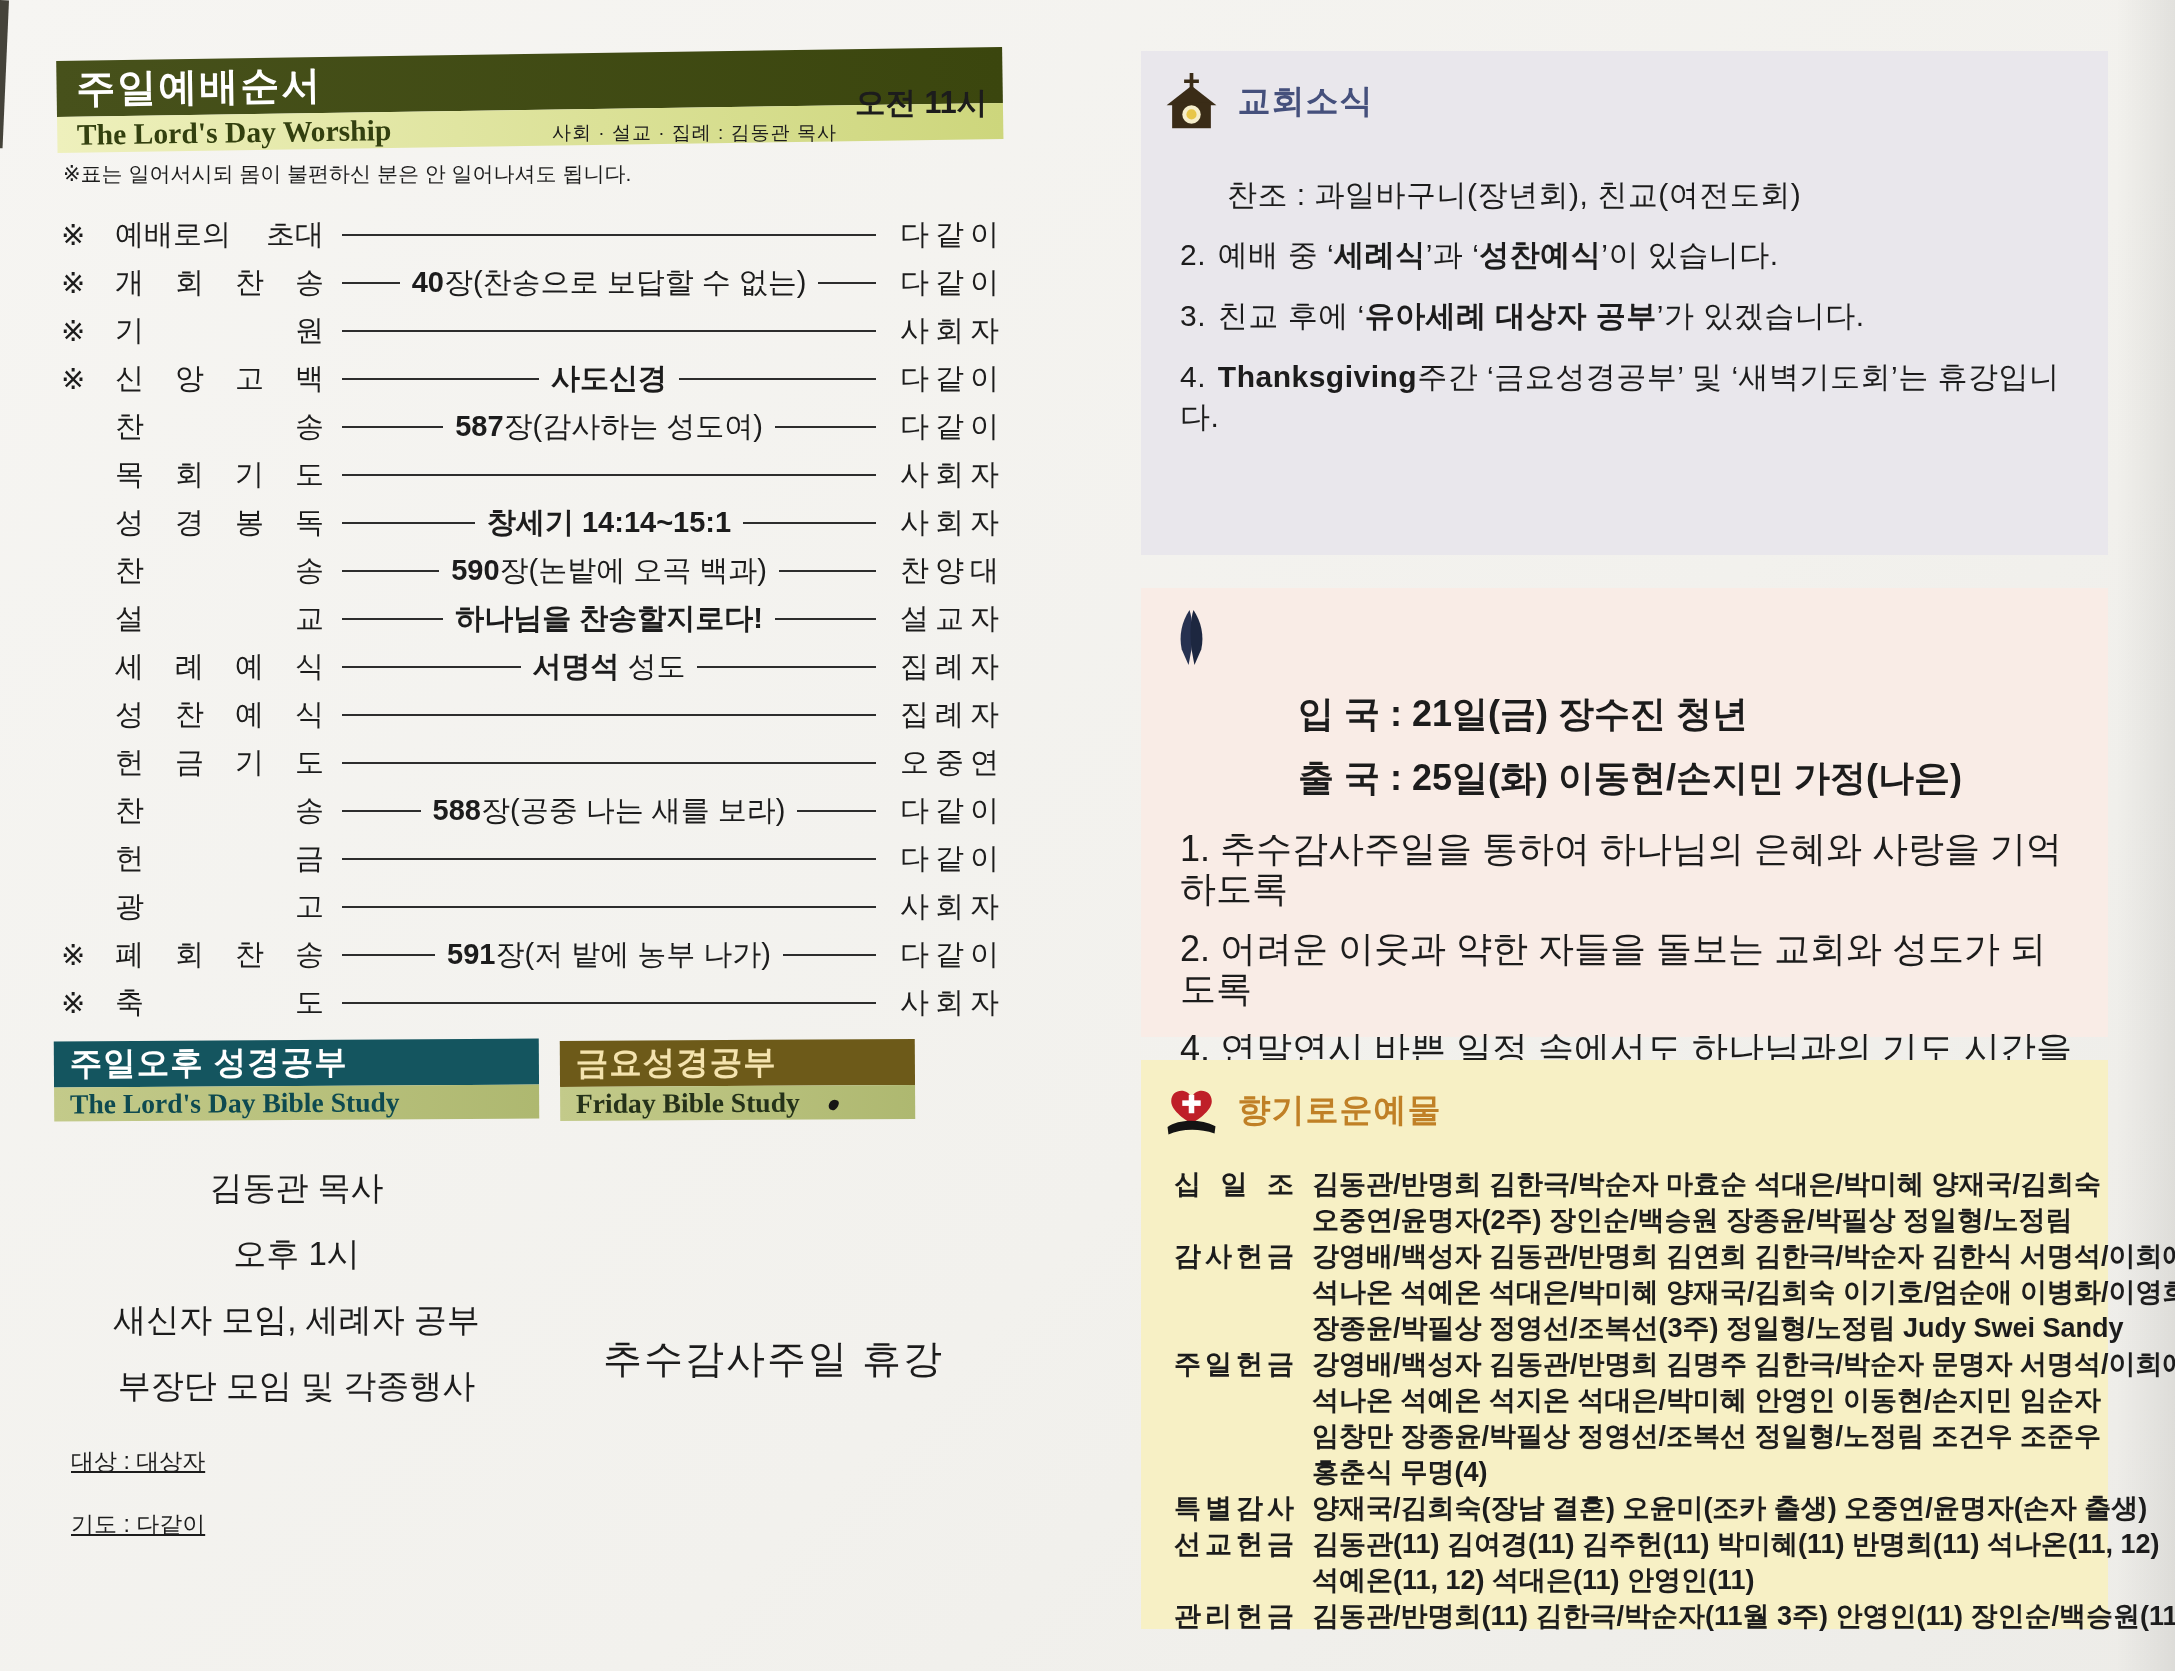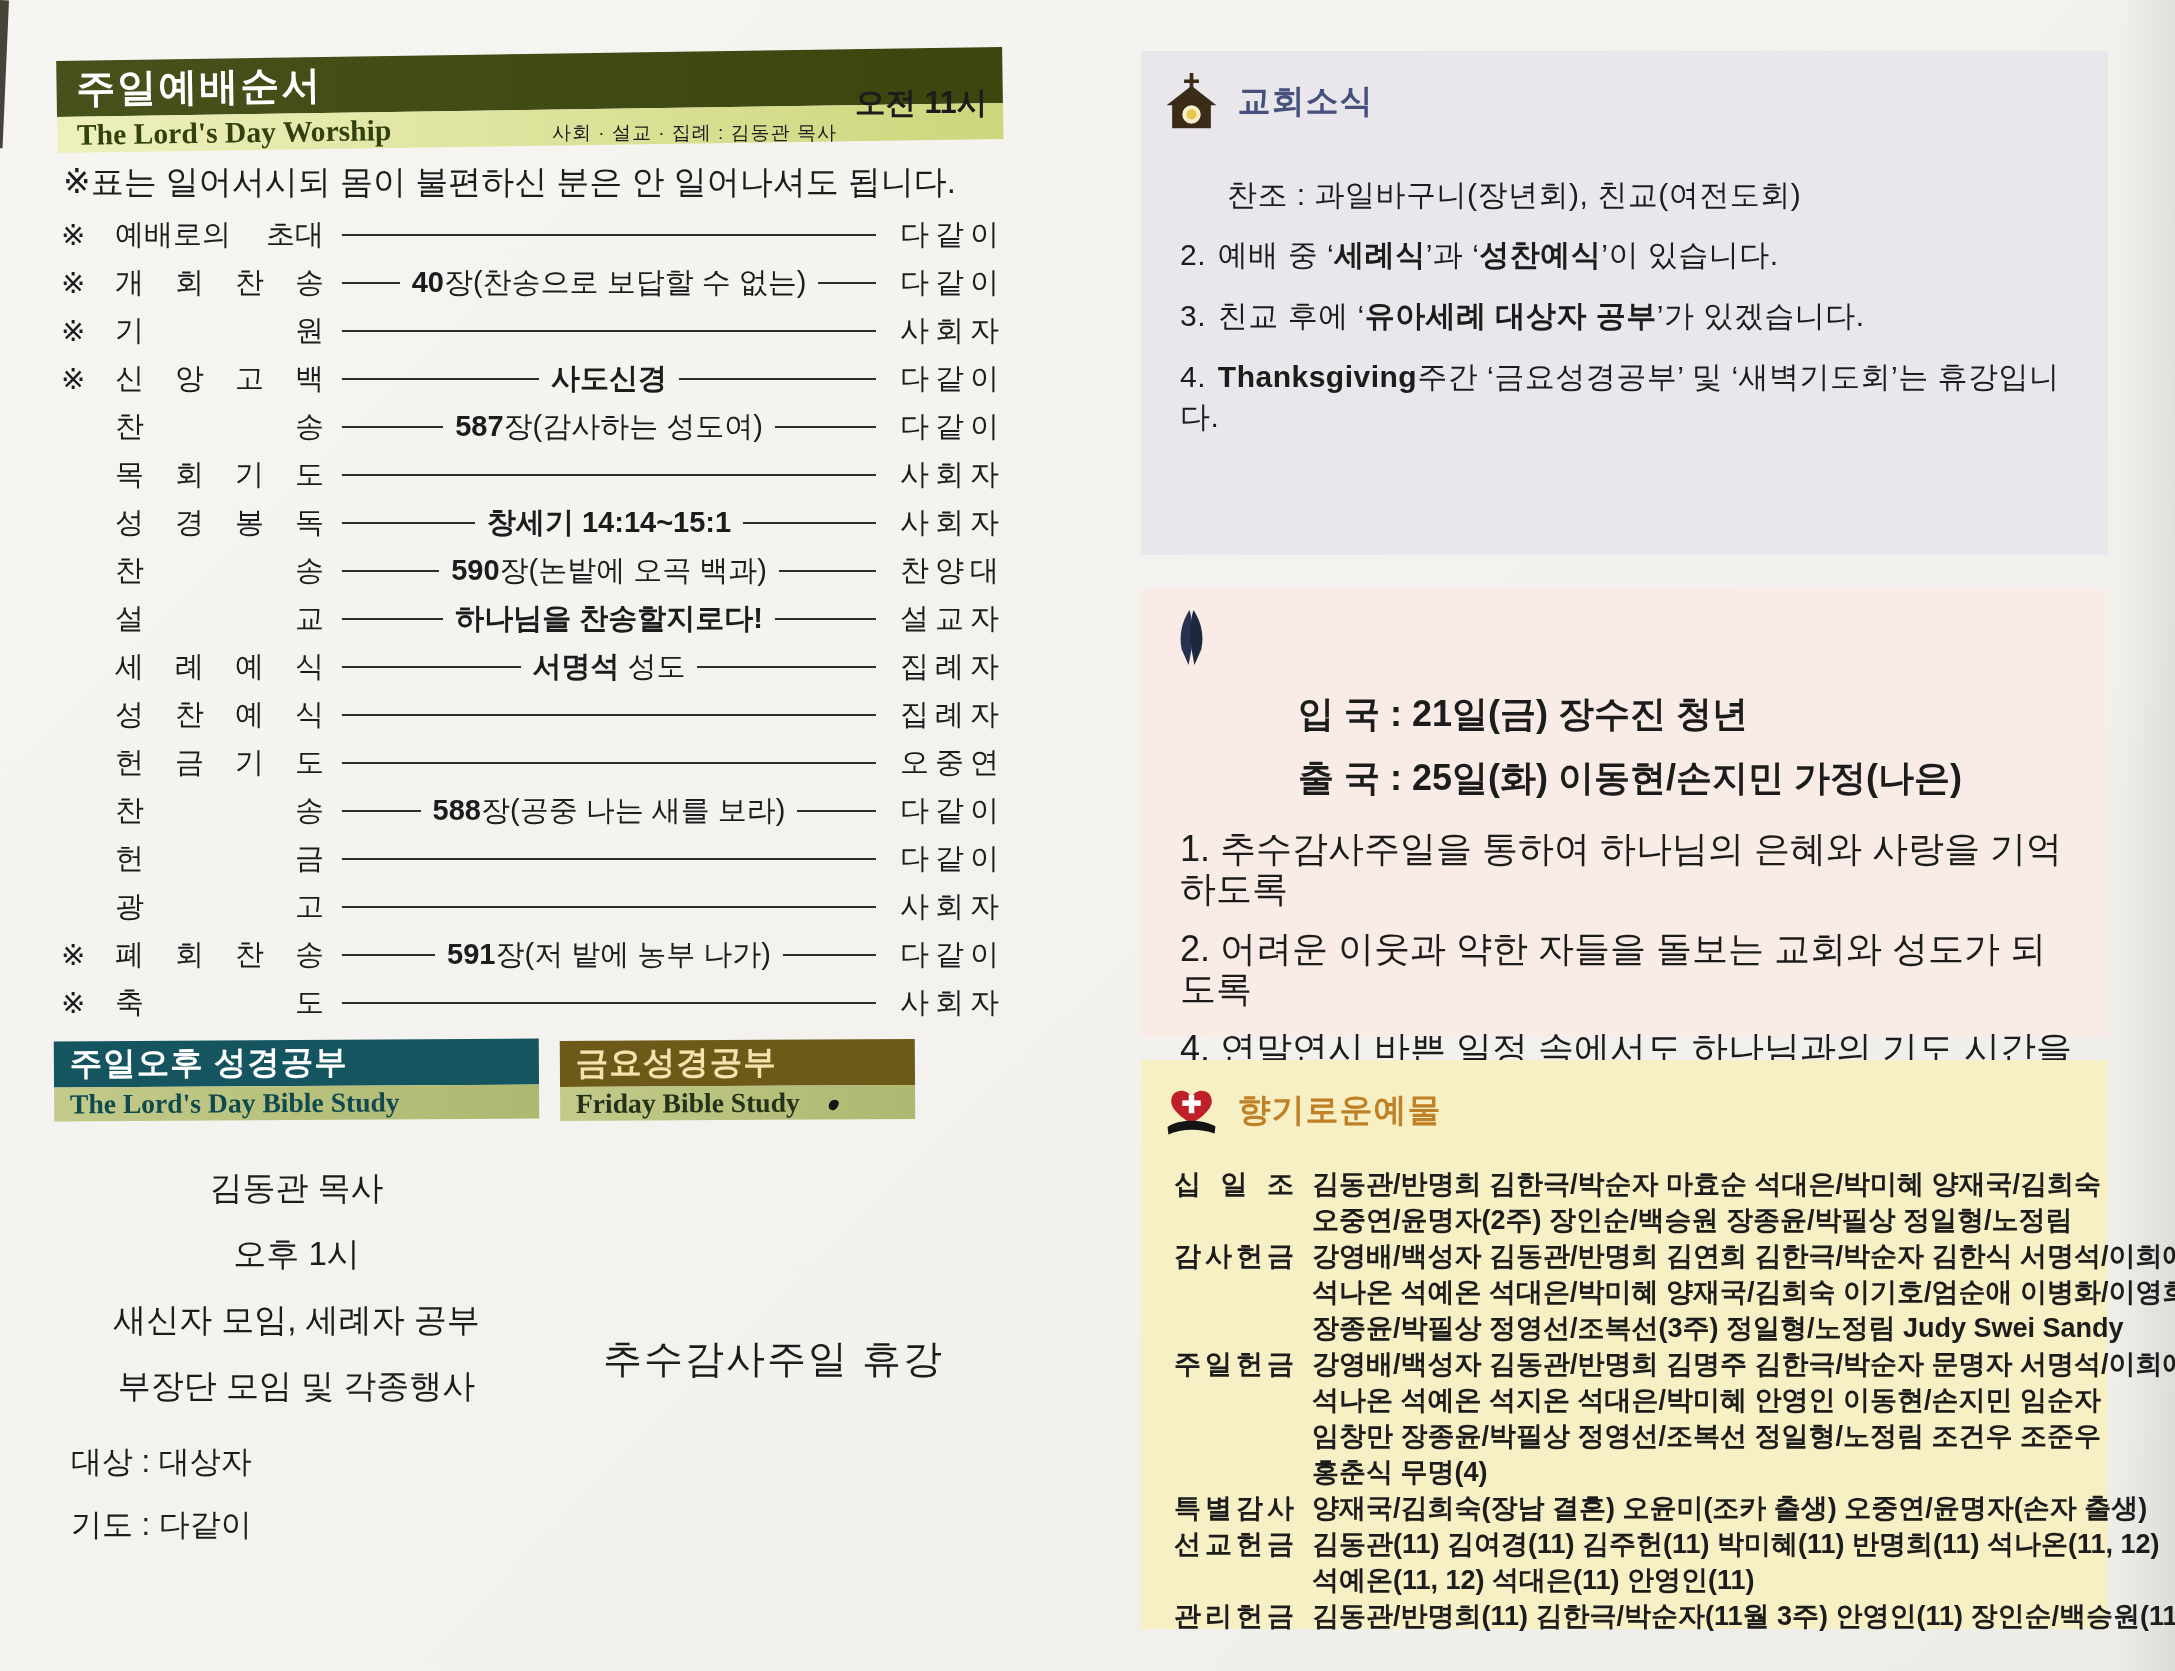--- a/index.html
+++ b/index.html
@@ -23,7 +23,7 @@
   .band-light .t{font-family:"Liberation Serif","DejaVu Serif",serif;font-size:29.6px;font-weight:700;color:#33400f;}
   .w-time{left:855px;top:83px;font-size:30.5px;font-weight:700;}
   .w-officiant{left:552px;top:120px;font-size:19px;letter-spacing:1px;}
-  .w-note{left:63px;top:160px;font-size:33px;}
+  .w-note{left:63px;top:160px;font-size:21px;}
   .w-list{left:61px;top:211px;width:938px;}
   .wrow{display:flex;align-items:center;height:48px;font-size:29px;}
   .wstar{width:41px;}

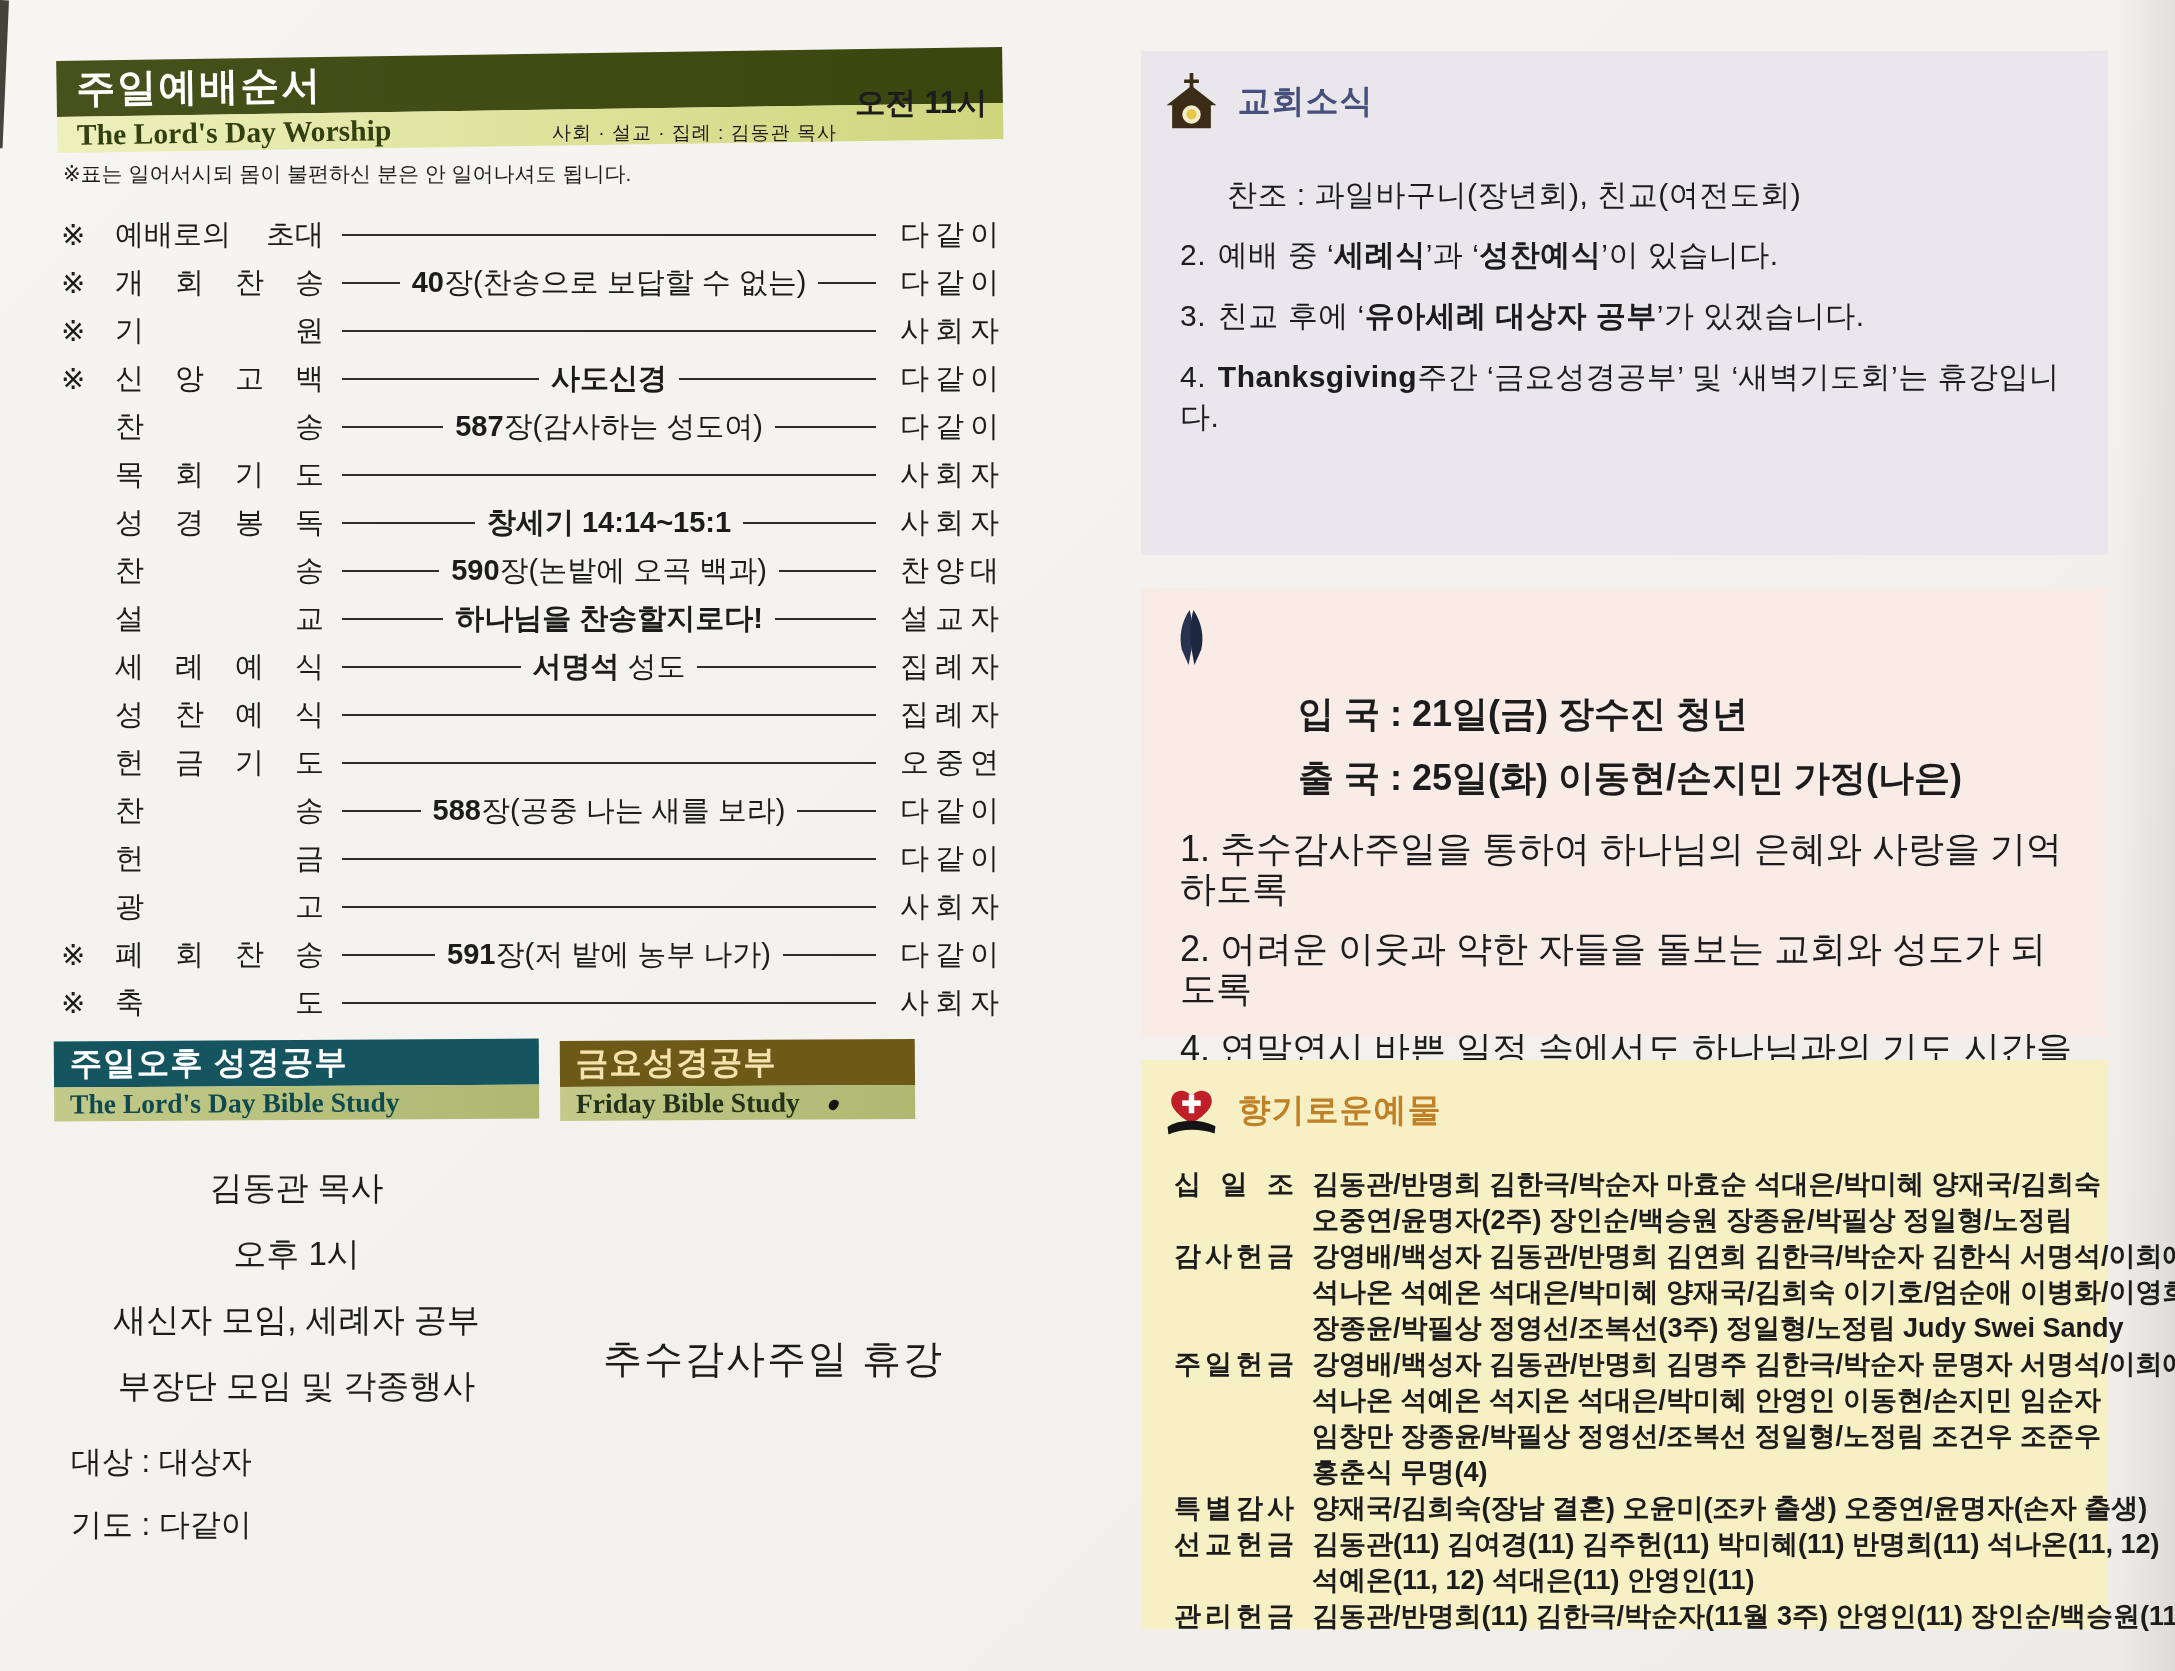--- a/index.html
+++ b/index.html
@@ -50,7 +50,7 @@
   .speck{position:absolute;right:77px;top:13.8px;width:8.9px;height:10.8px;background:#151515;border-radius:60% 40% 55% 45%;transform:rotate(25deg);}
   .sun-lines{left:54px;top:1155px;width:485px;text-align:center;font-size:33px;}
   .sun-lines div{height:66px;line-height:66px;}
-  .sun-details{left:71px;top:1430px;font-size:31px;}
+  .sun-details{left:71px;top:1430px;font-size:23px;text-decoration:underline;}
   .sun-details div{height:63px;line-height:63px;}
   .fri-status{left:552px;top:1332px;width:443px;text-align:center;font-size:39px;letter-spacing:2px;}
 

